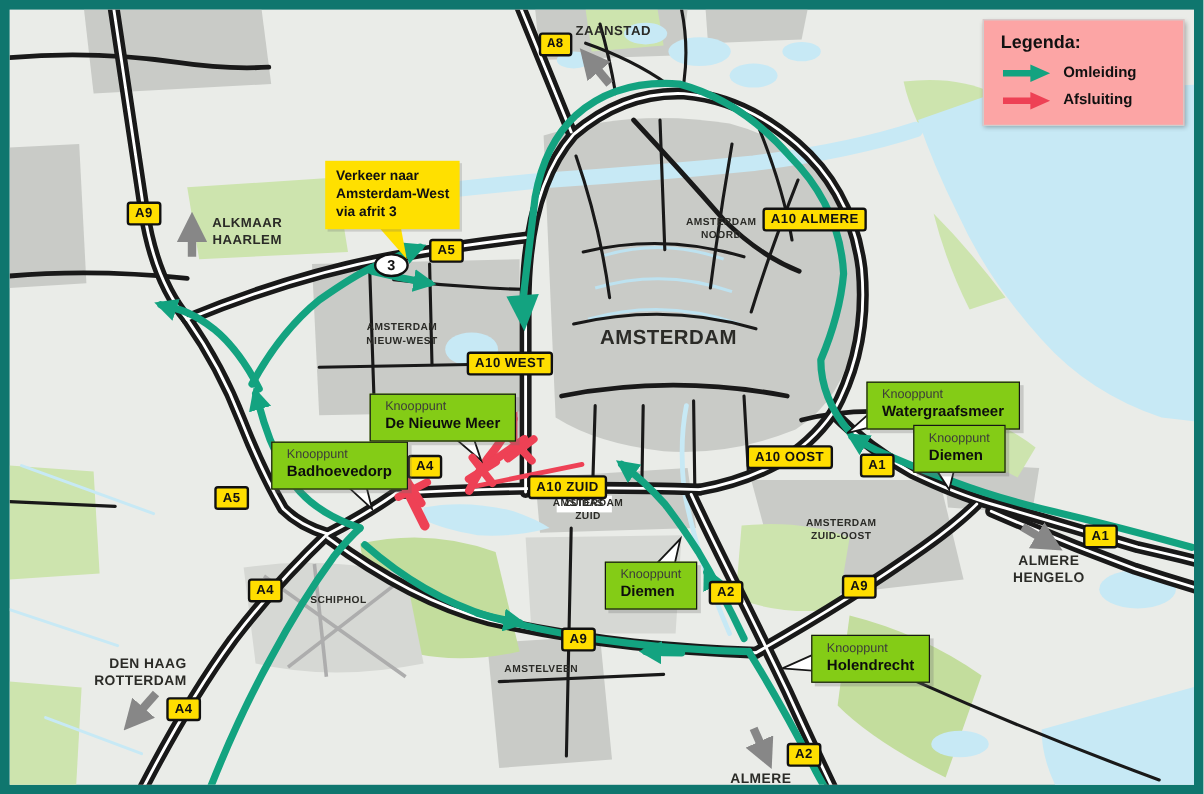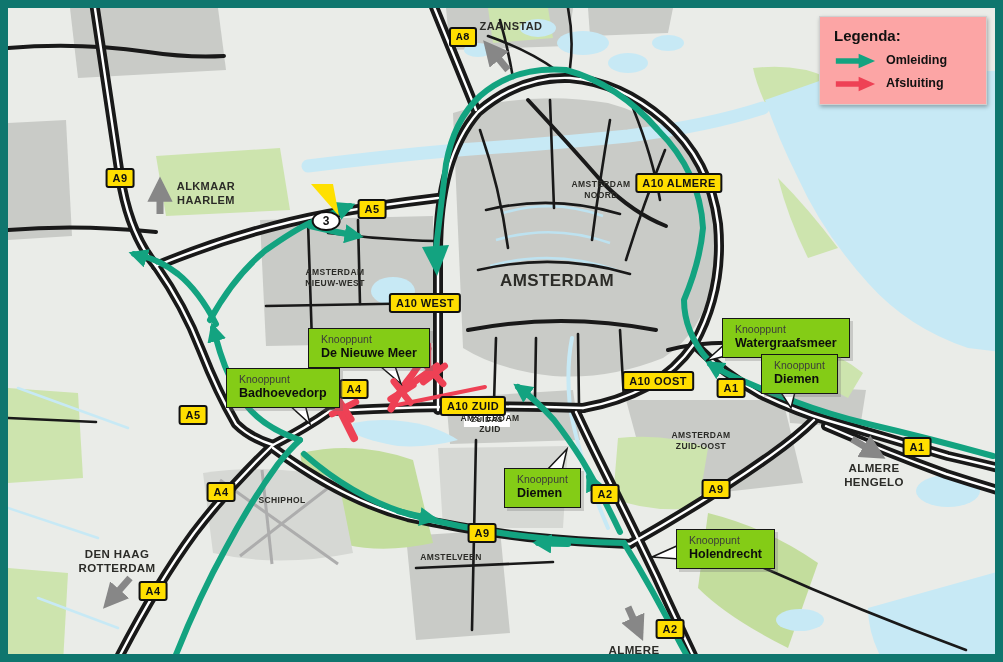--- a/index.html
+++ b/index.html
@@ -298,6 +298,9 @@
         <span class="k1">Knooppunt</span>
         <span class="k2">Holendrecht</span>
       </div>
+      <div class="notice" style="left: 263px; top: 126px;">Verkeer naar
+Amsterdam-West
+via afrit 3</div>
       <div class="exitb" style="left: 318px; top: 213px;">3</div>
     </div>
 

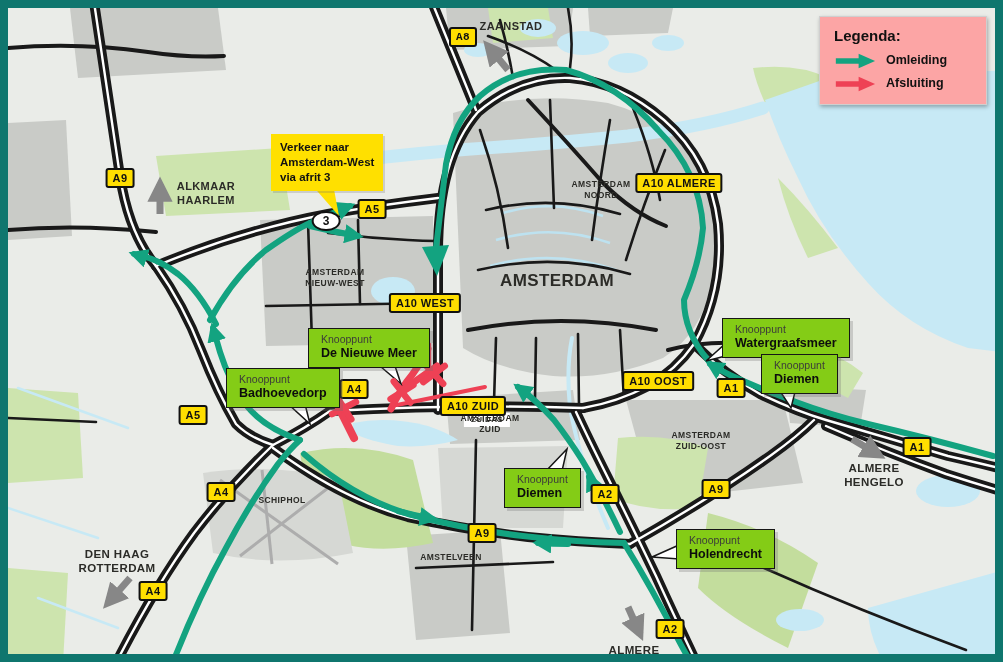--- a/index.html
+++ b/index.html
@@ -252,7 +252,7 @@
 ZUID-OOST</div>
       <div class="city" style="left: 262px; top: 492px; font-size: 8.5px; margin-left: 12px;">SCHIPHOL</div>
       <div class="city" style="left: 443px; top: 549px; font-size: 8.5px;">AMSTELVEEN</div>
-      <div class="city" style="left: 109px; top: 553px; font-size: 11.5px;">DEN HAAG
+      <div class="city" style="left: 109px; top: 553px; font-size: 11.5px; text-align: right;">DEN HAAG
 ROTTERDAM</div>
       <div class="city" style="left: 866px; top: 467px; font-size: 11.5px;">ALMERE
 HENGELO</div>

